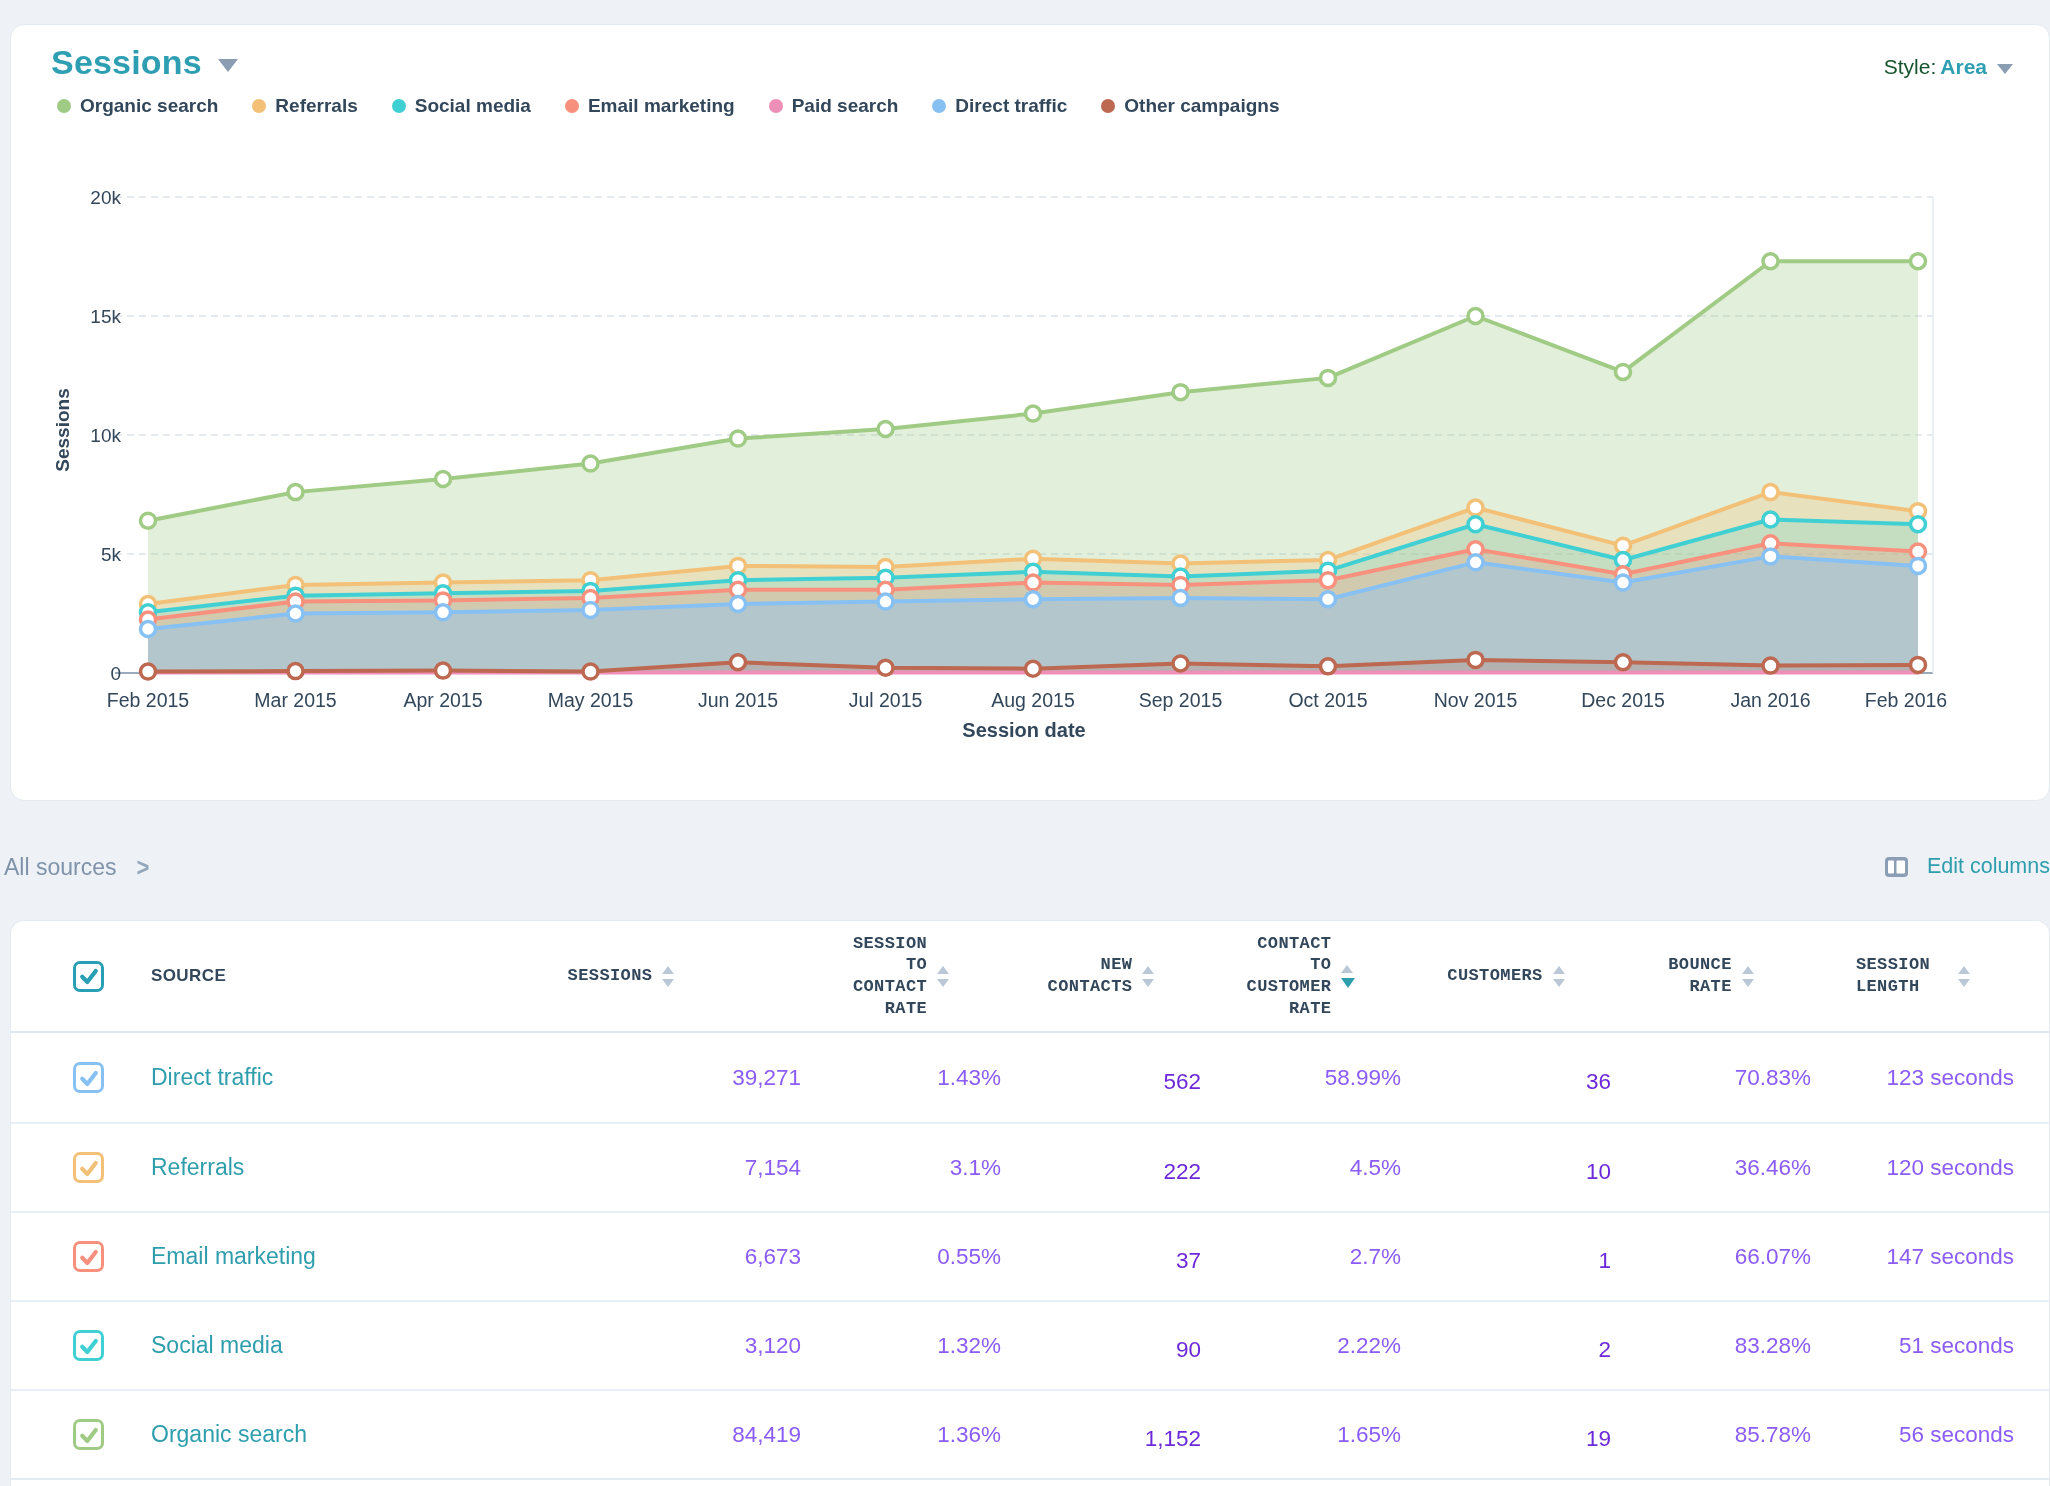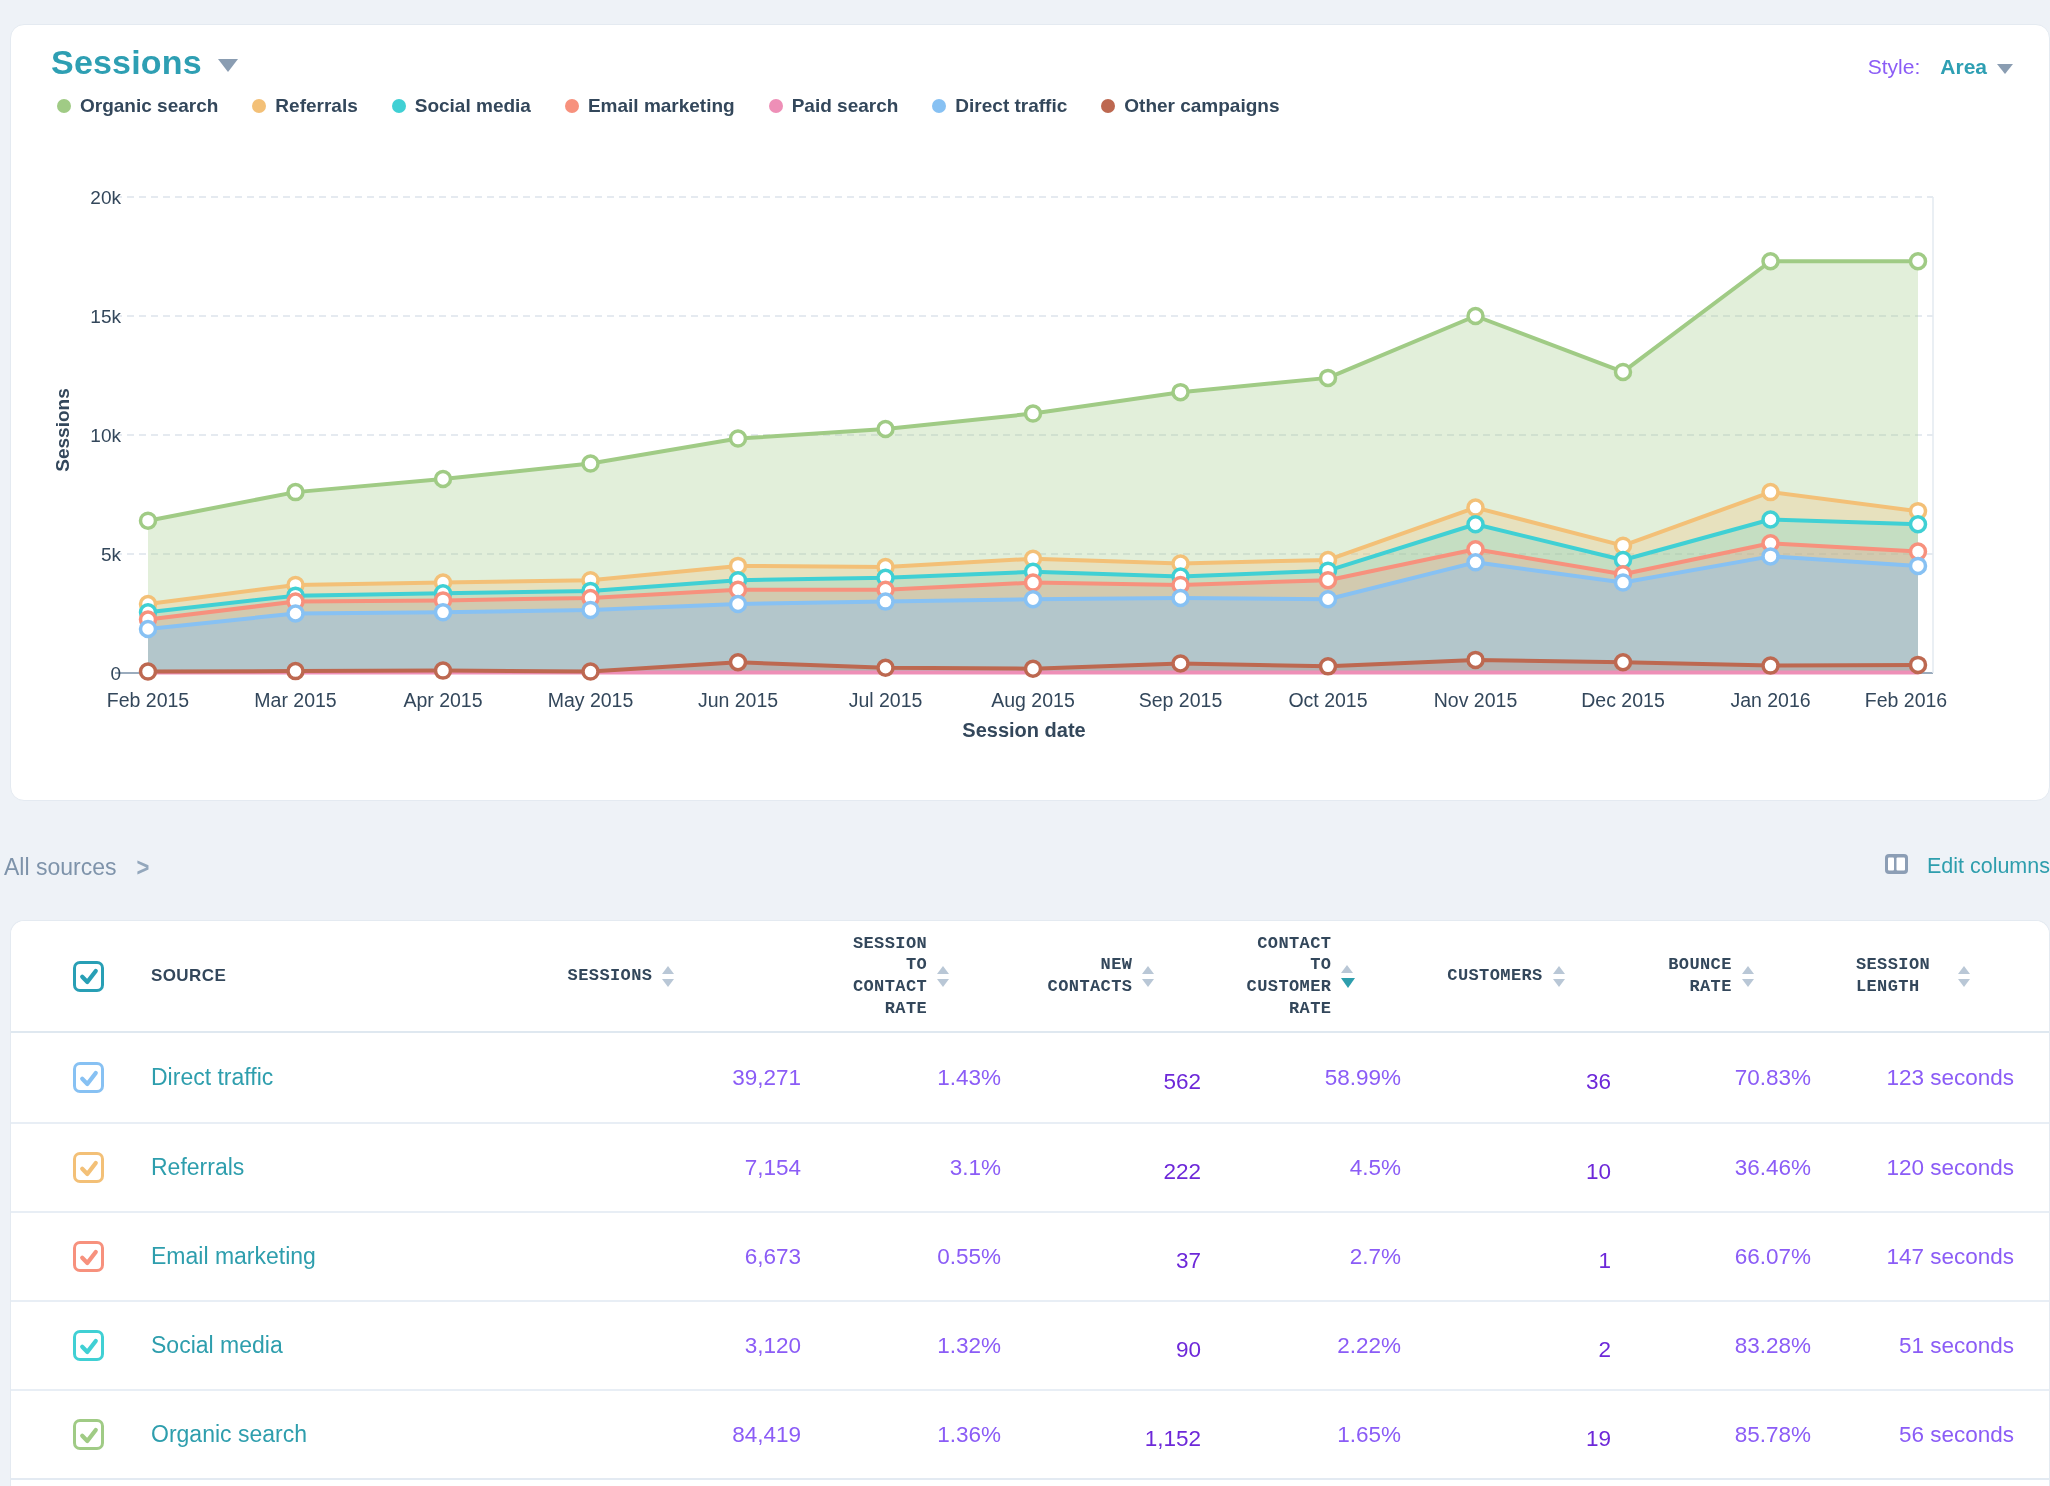--- a/index.html
+++ b/index.html
@@ -18,7 +18,7 @@
   .chart-title{font-size:34px;font-weight:600;color:#2e9fb3;letter-spacing:.2px;}
   .caret{width:0;height:0;border-left:10px solid transparent;border-right:10px solid transparent;border-top:13px solid #8a9db2;margin-left:16px;margin-top:6px;}
   .style-ctl{position:absolute;right:36px;top:30px;display:flex;align-items:center;font-size:21px;}
-  .style-label{color:#8b5cf6;margin-right:20px;}
+  .style-label{color:#14532d;margin-right:4px;}
   .style-value{color:#2e9fb3;font-weight:600;}
   .caret-sm{width:0;height:0;border-left:8px solid transparent;border-right:8px solid transparent;border-top:10px solid #8a9db2;margin-left:10px;margin-top:4px;}
 

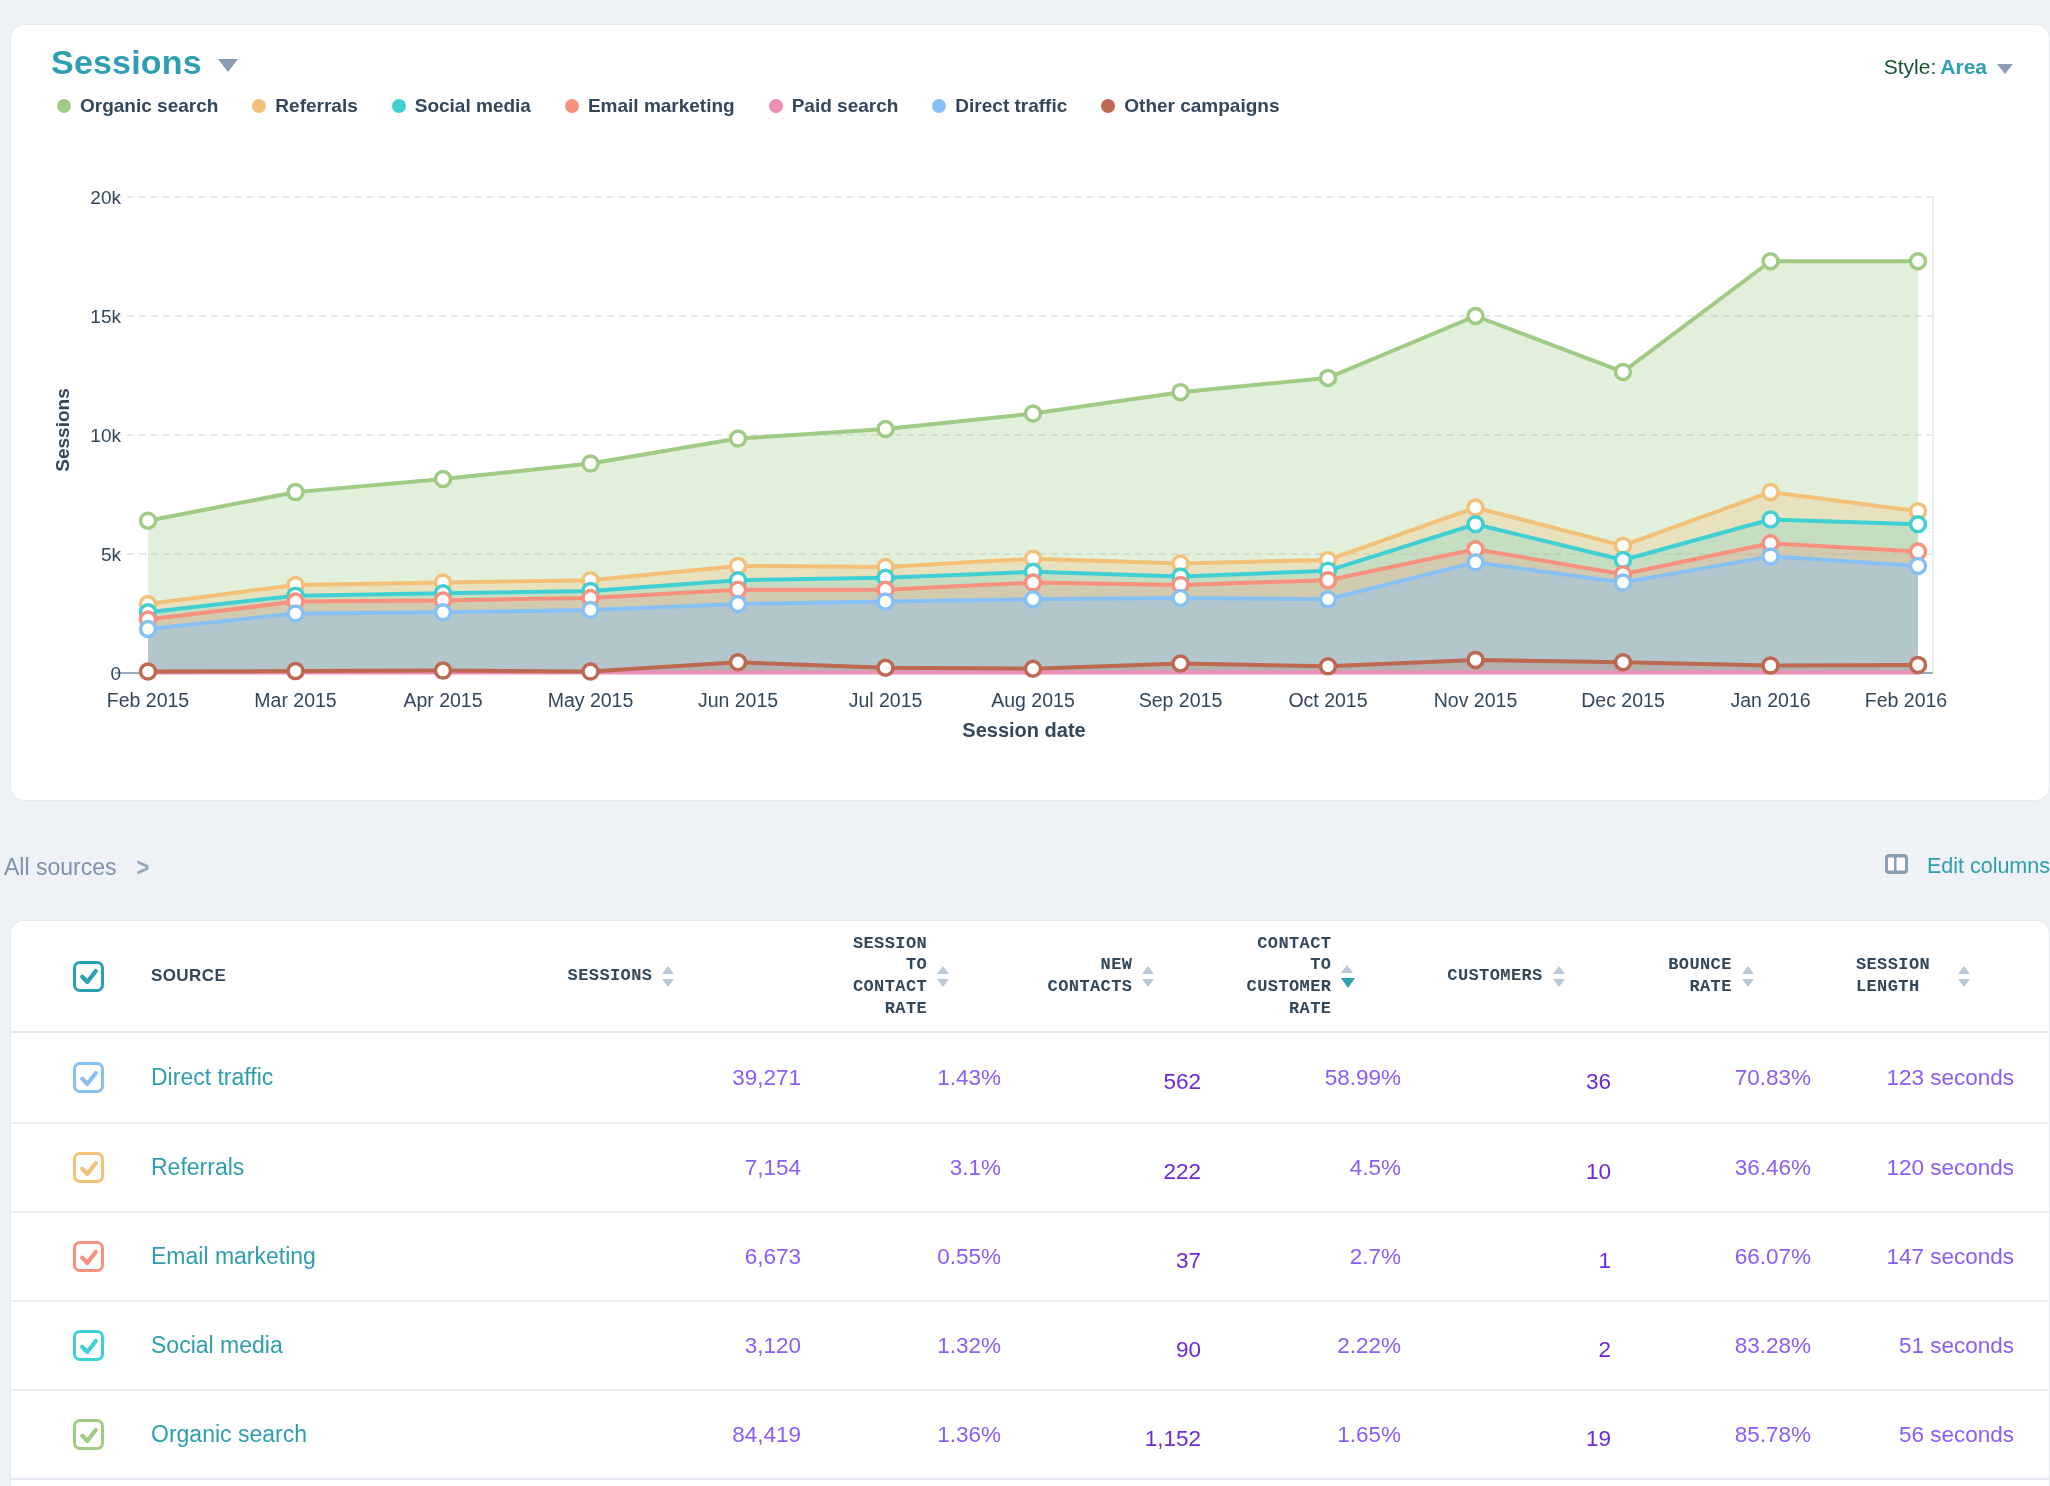--- a/index.html
+++ b/index.html
@@ -33,7 +33,7 @@
   
   #breadcrumb{position:absolute;left:4px;top:854px;display:flex;align-items:center;font-size:23px;color:#7e93aa;cursor:pointer;}
   #breadcrumb .chev{margin-left:20px;font-size:22px;color:#93a7bc;font-weight:600;transform:scaleY(1.2);}
-  #edit-columns{position:absolute;right:0px;top:854px;display:flex;align-items:flex-start;gap:19px;cursor:pointer;}
+  #edit-columns{position:absolute;right:0px;top:854px;display:flex;align-items:center;gap:19px;cursor:pointer;}
   #edit-columns .ec-label{font-size:21.5px;color:#2e9ead;font-weight:500;}
 
   

